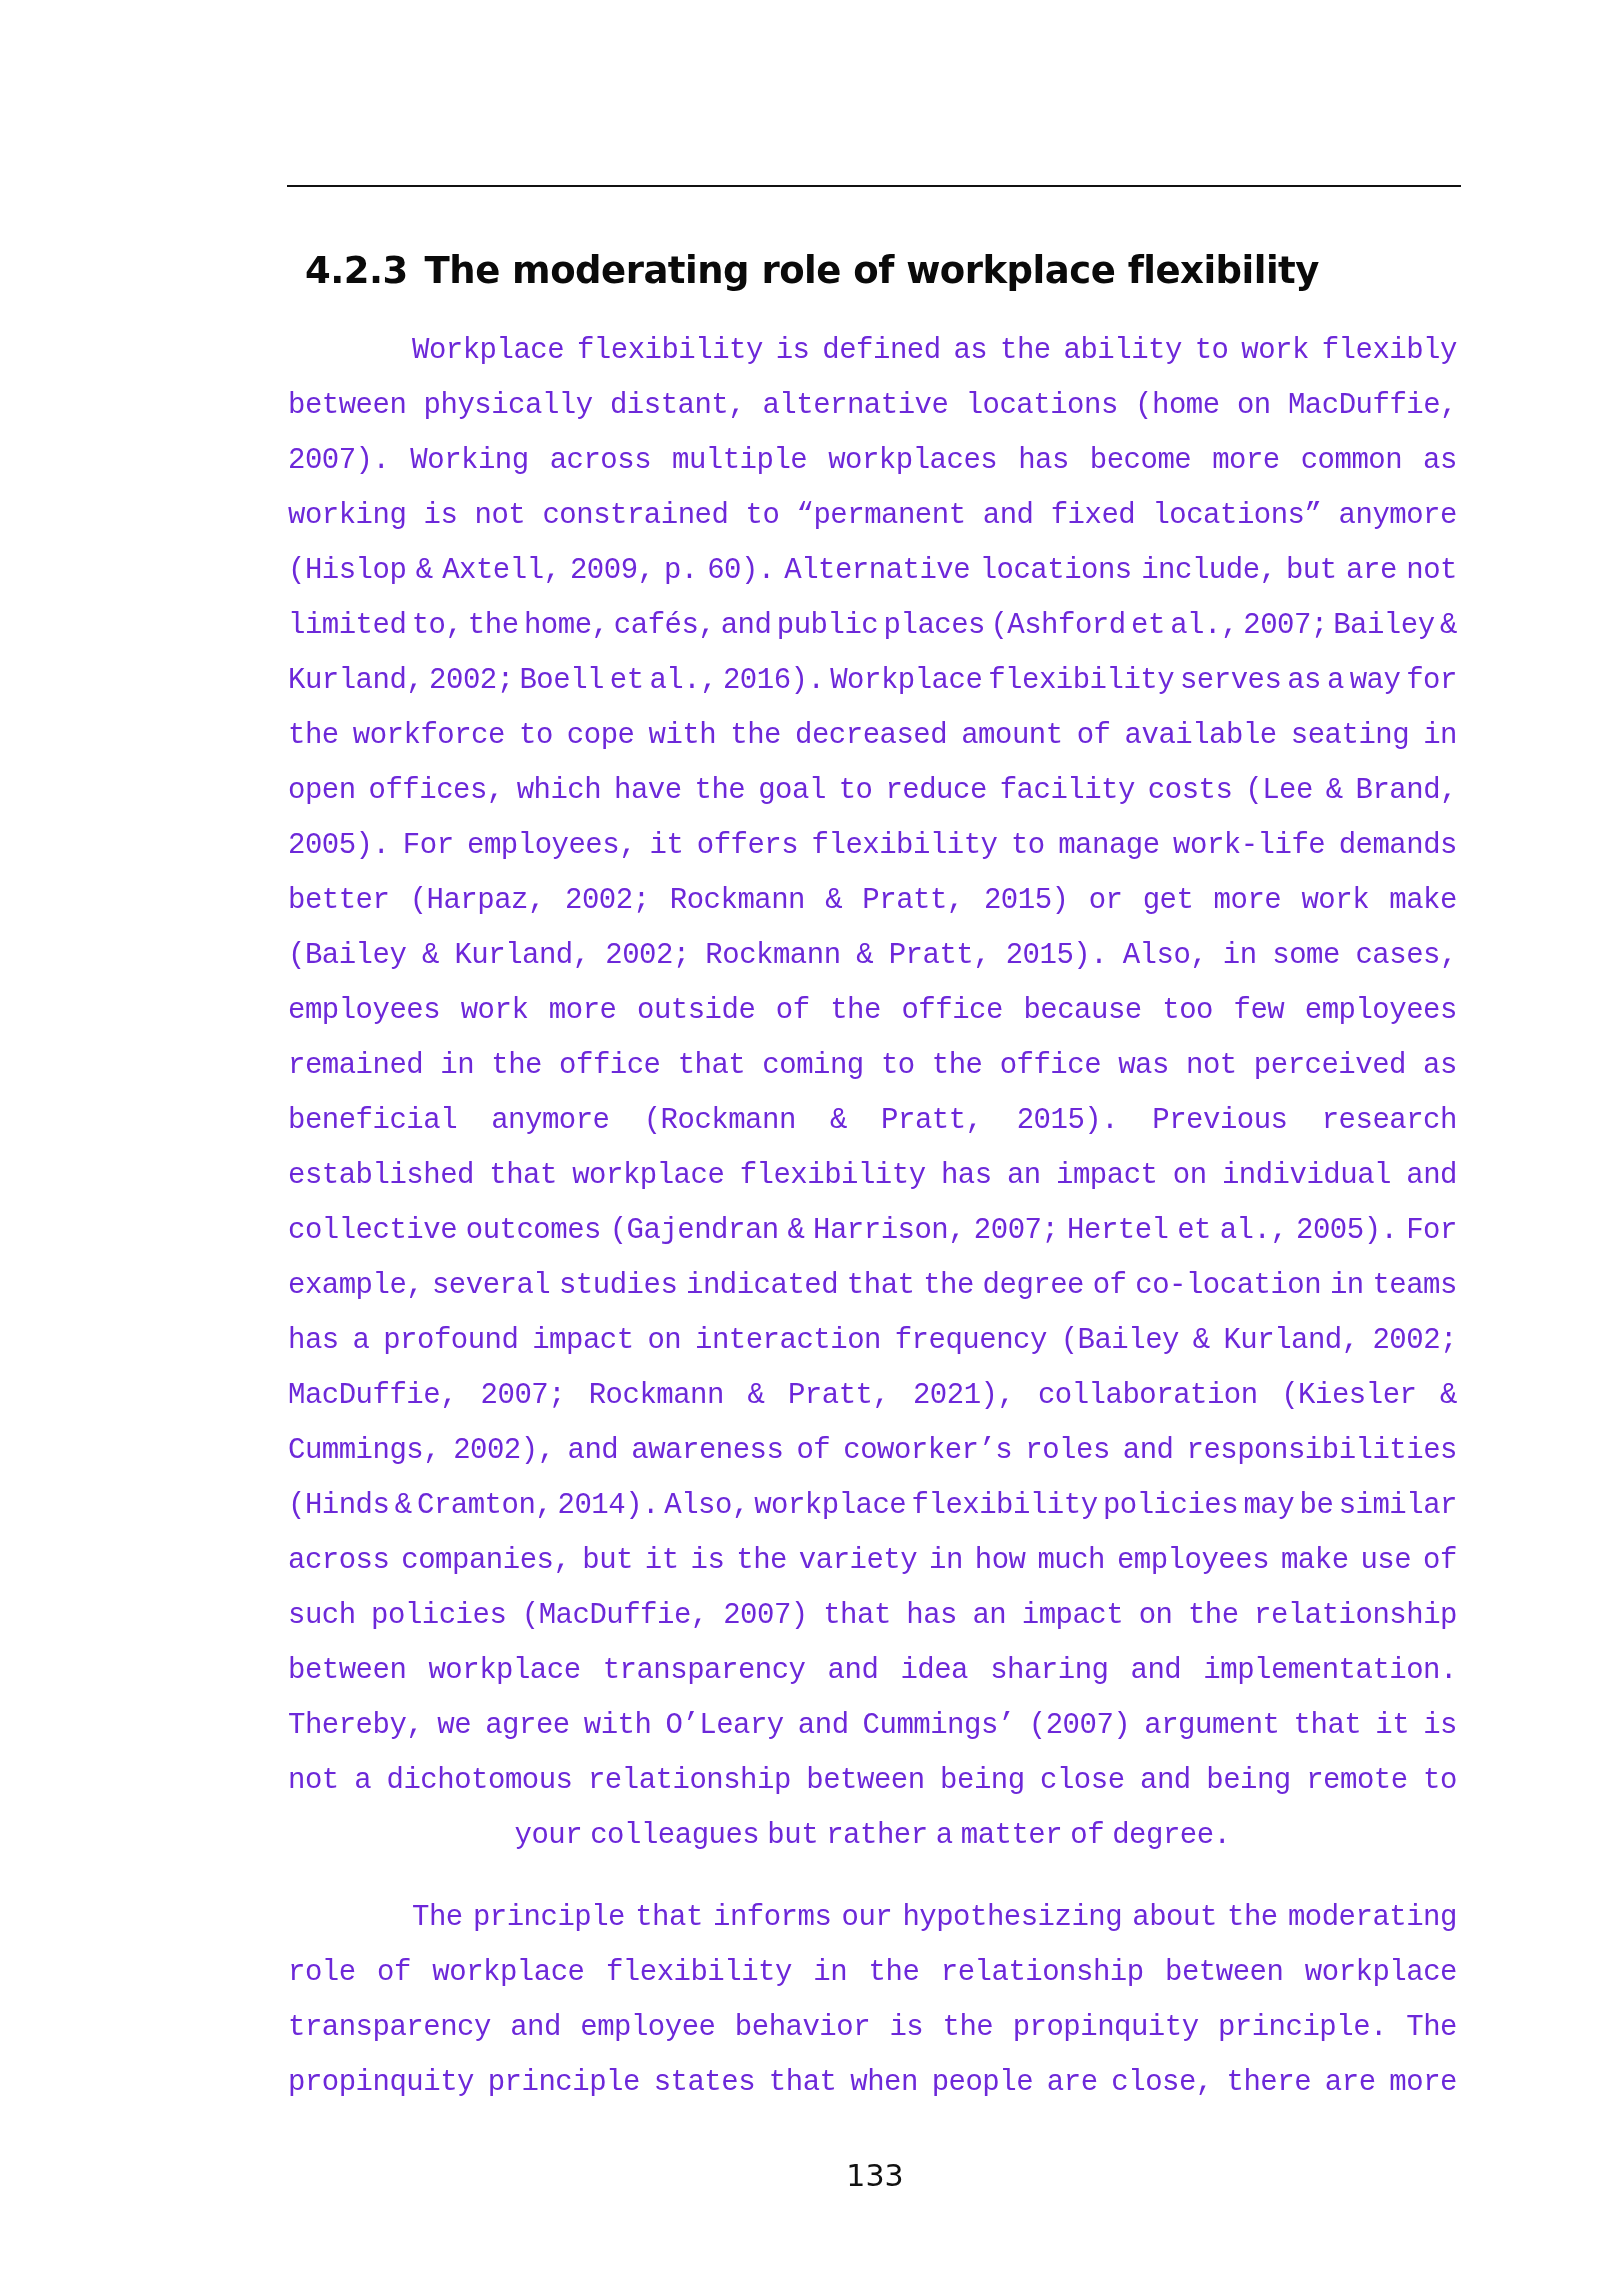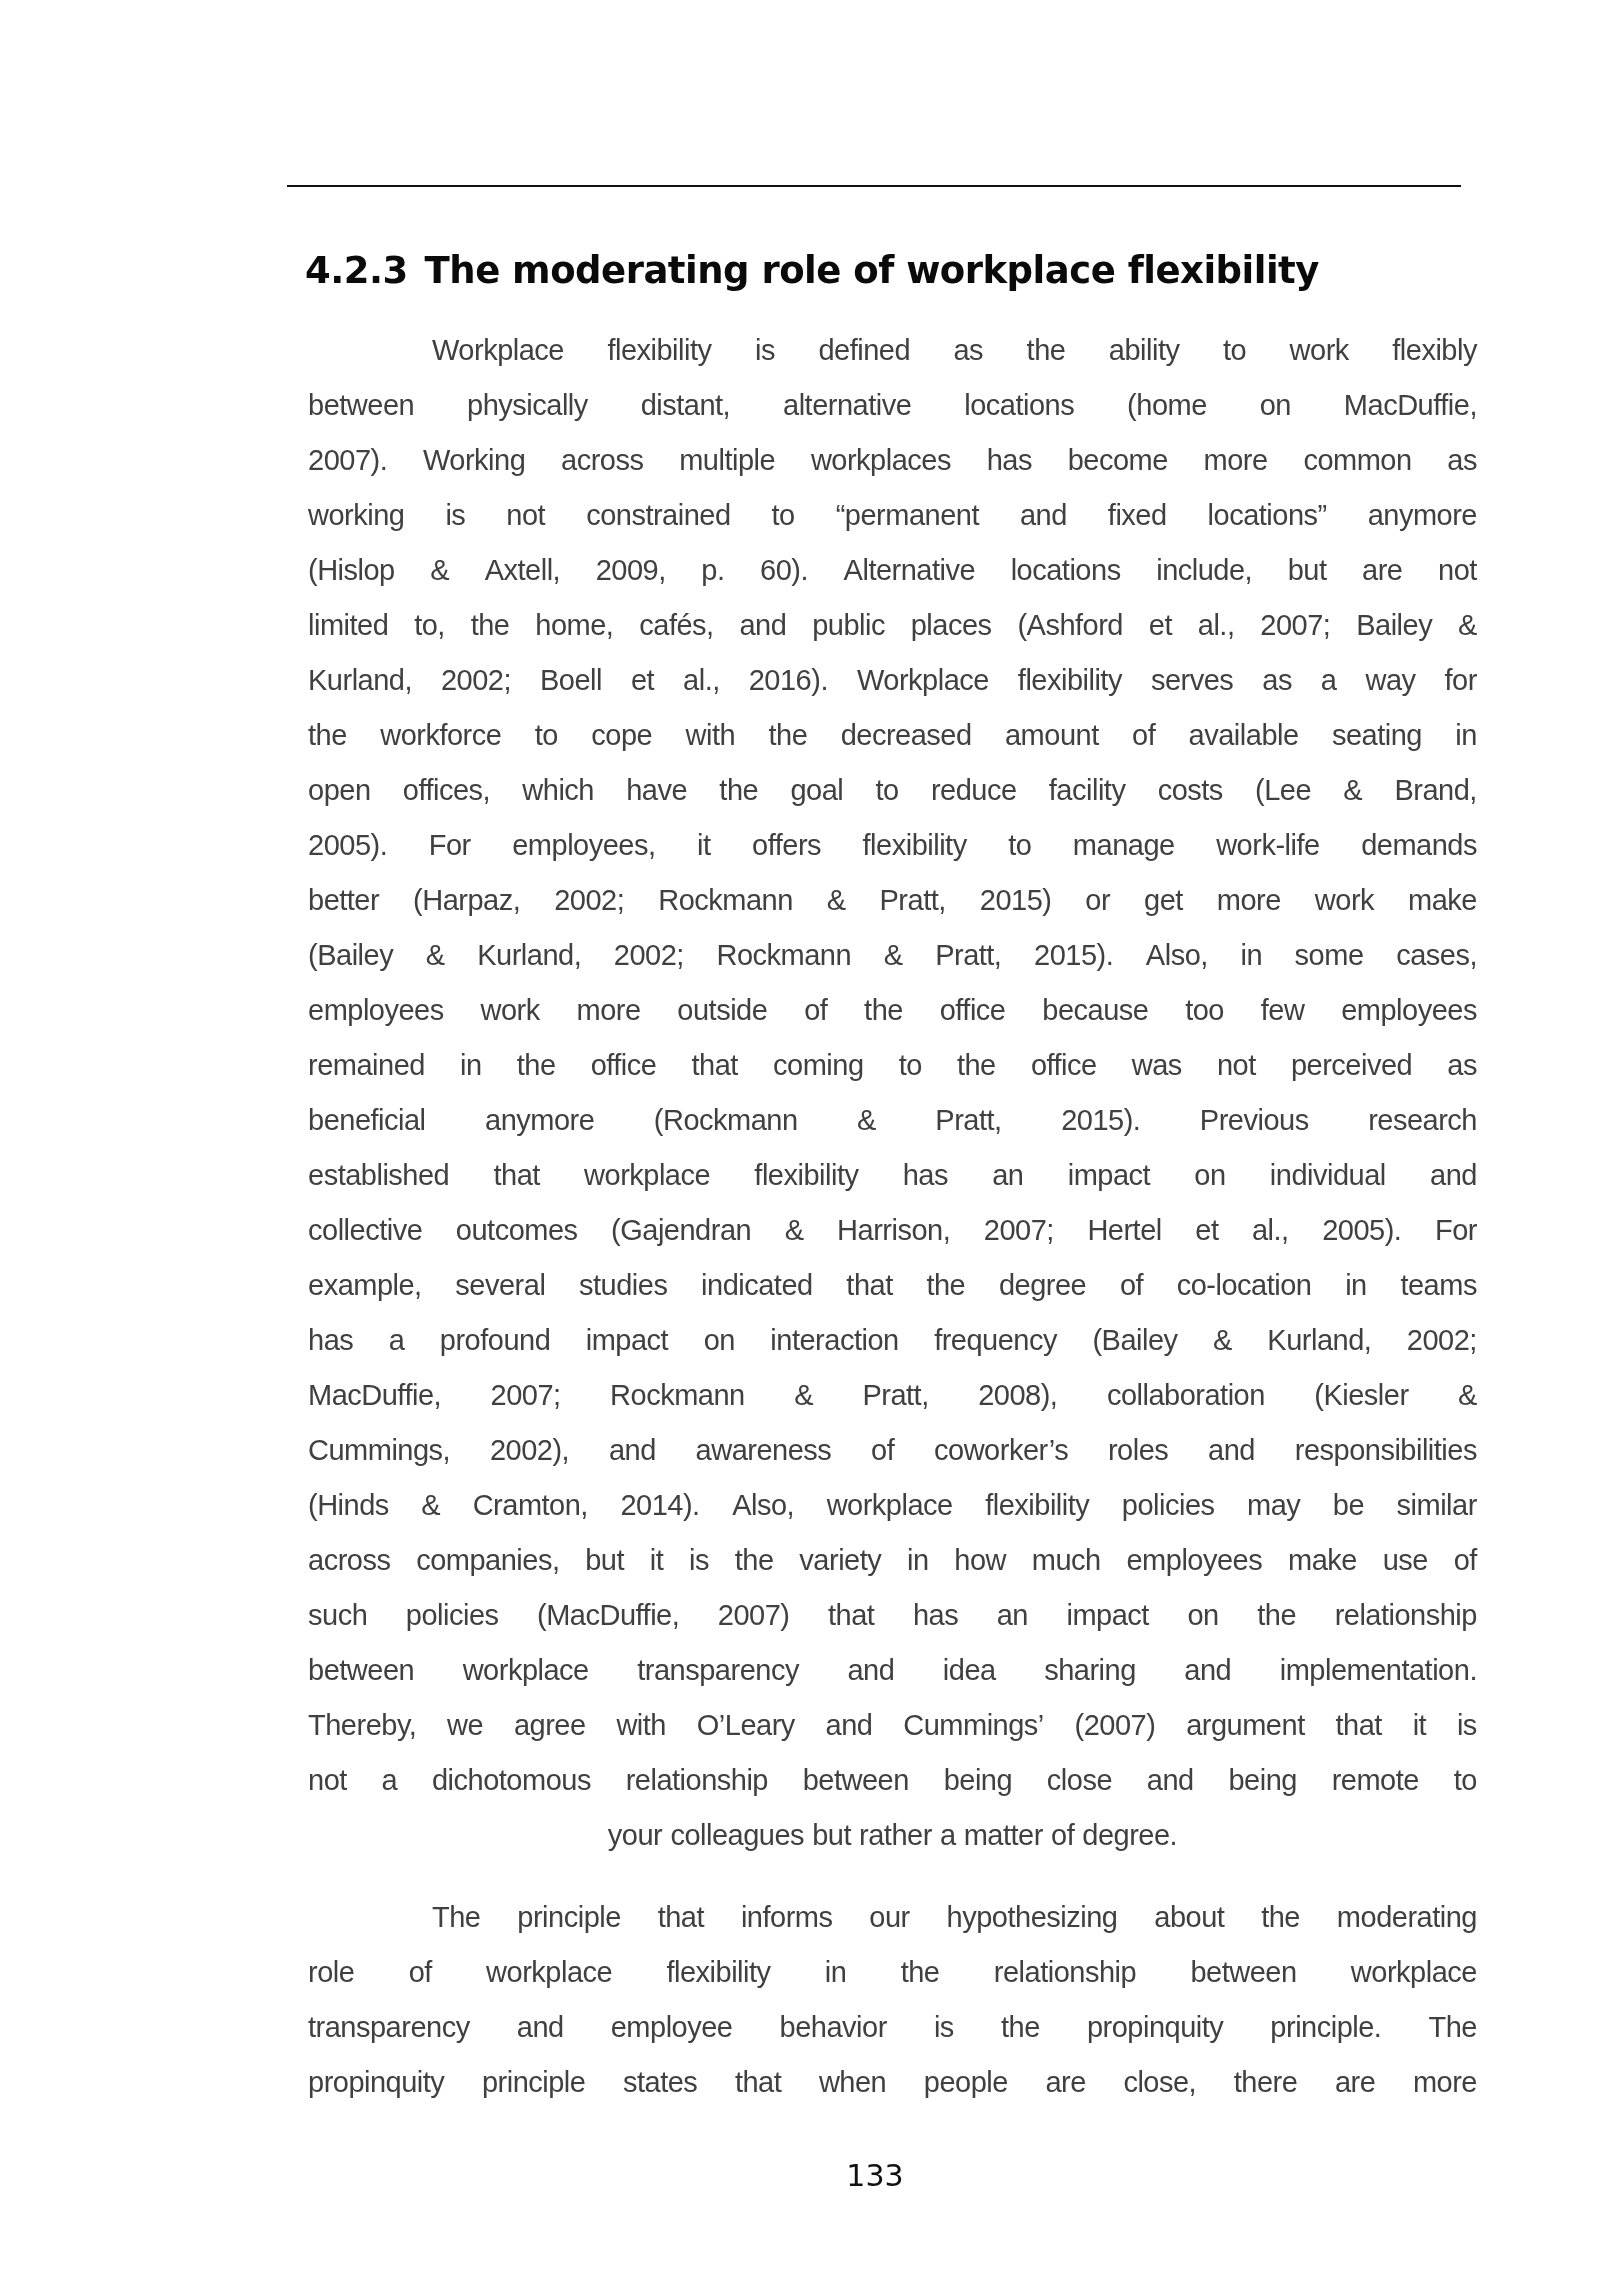--- a/index.html
+++ b/index.html
@@ -61,11 +61,11 @@
   }
   .body-text {
     position: absolute;
-    left: 308px;
+    left: 288px;
     width: 1169px;
-    font-family: Liberation Sans, sans-serif;
+    font-family: Liberation Mono, monospace;
     font-size: 29px;
-    color: #404040;
+    color: #6d28d9;
     letter-spacing: -0.5px;
   }
   .para {

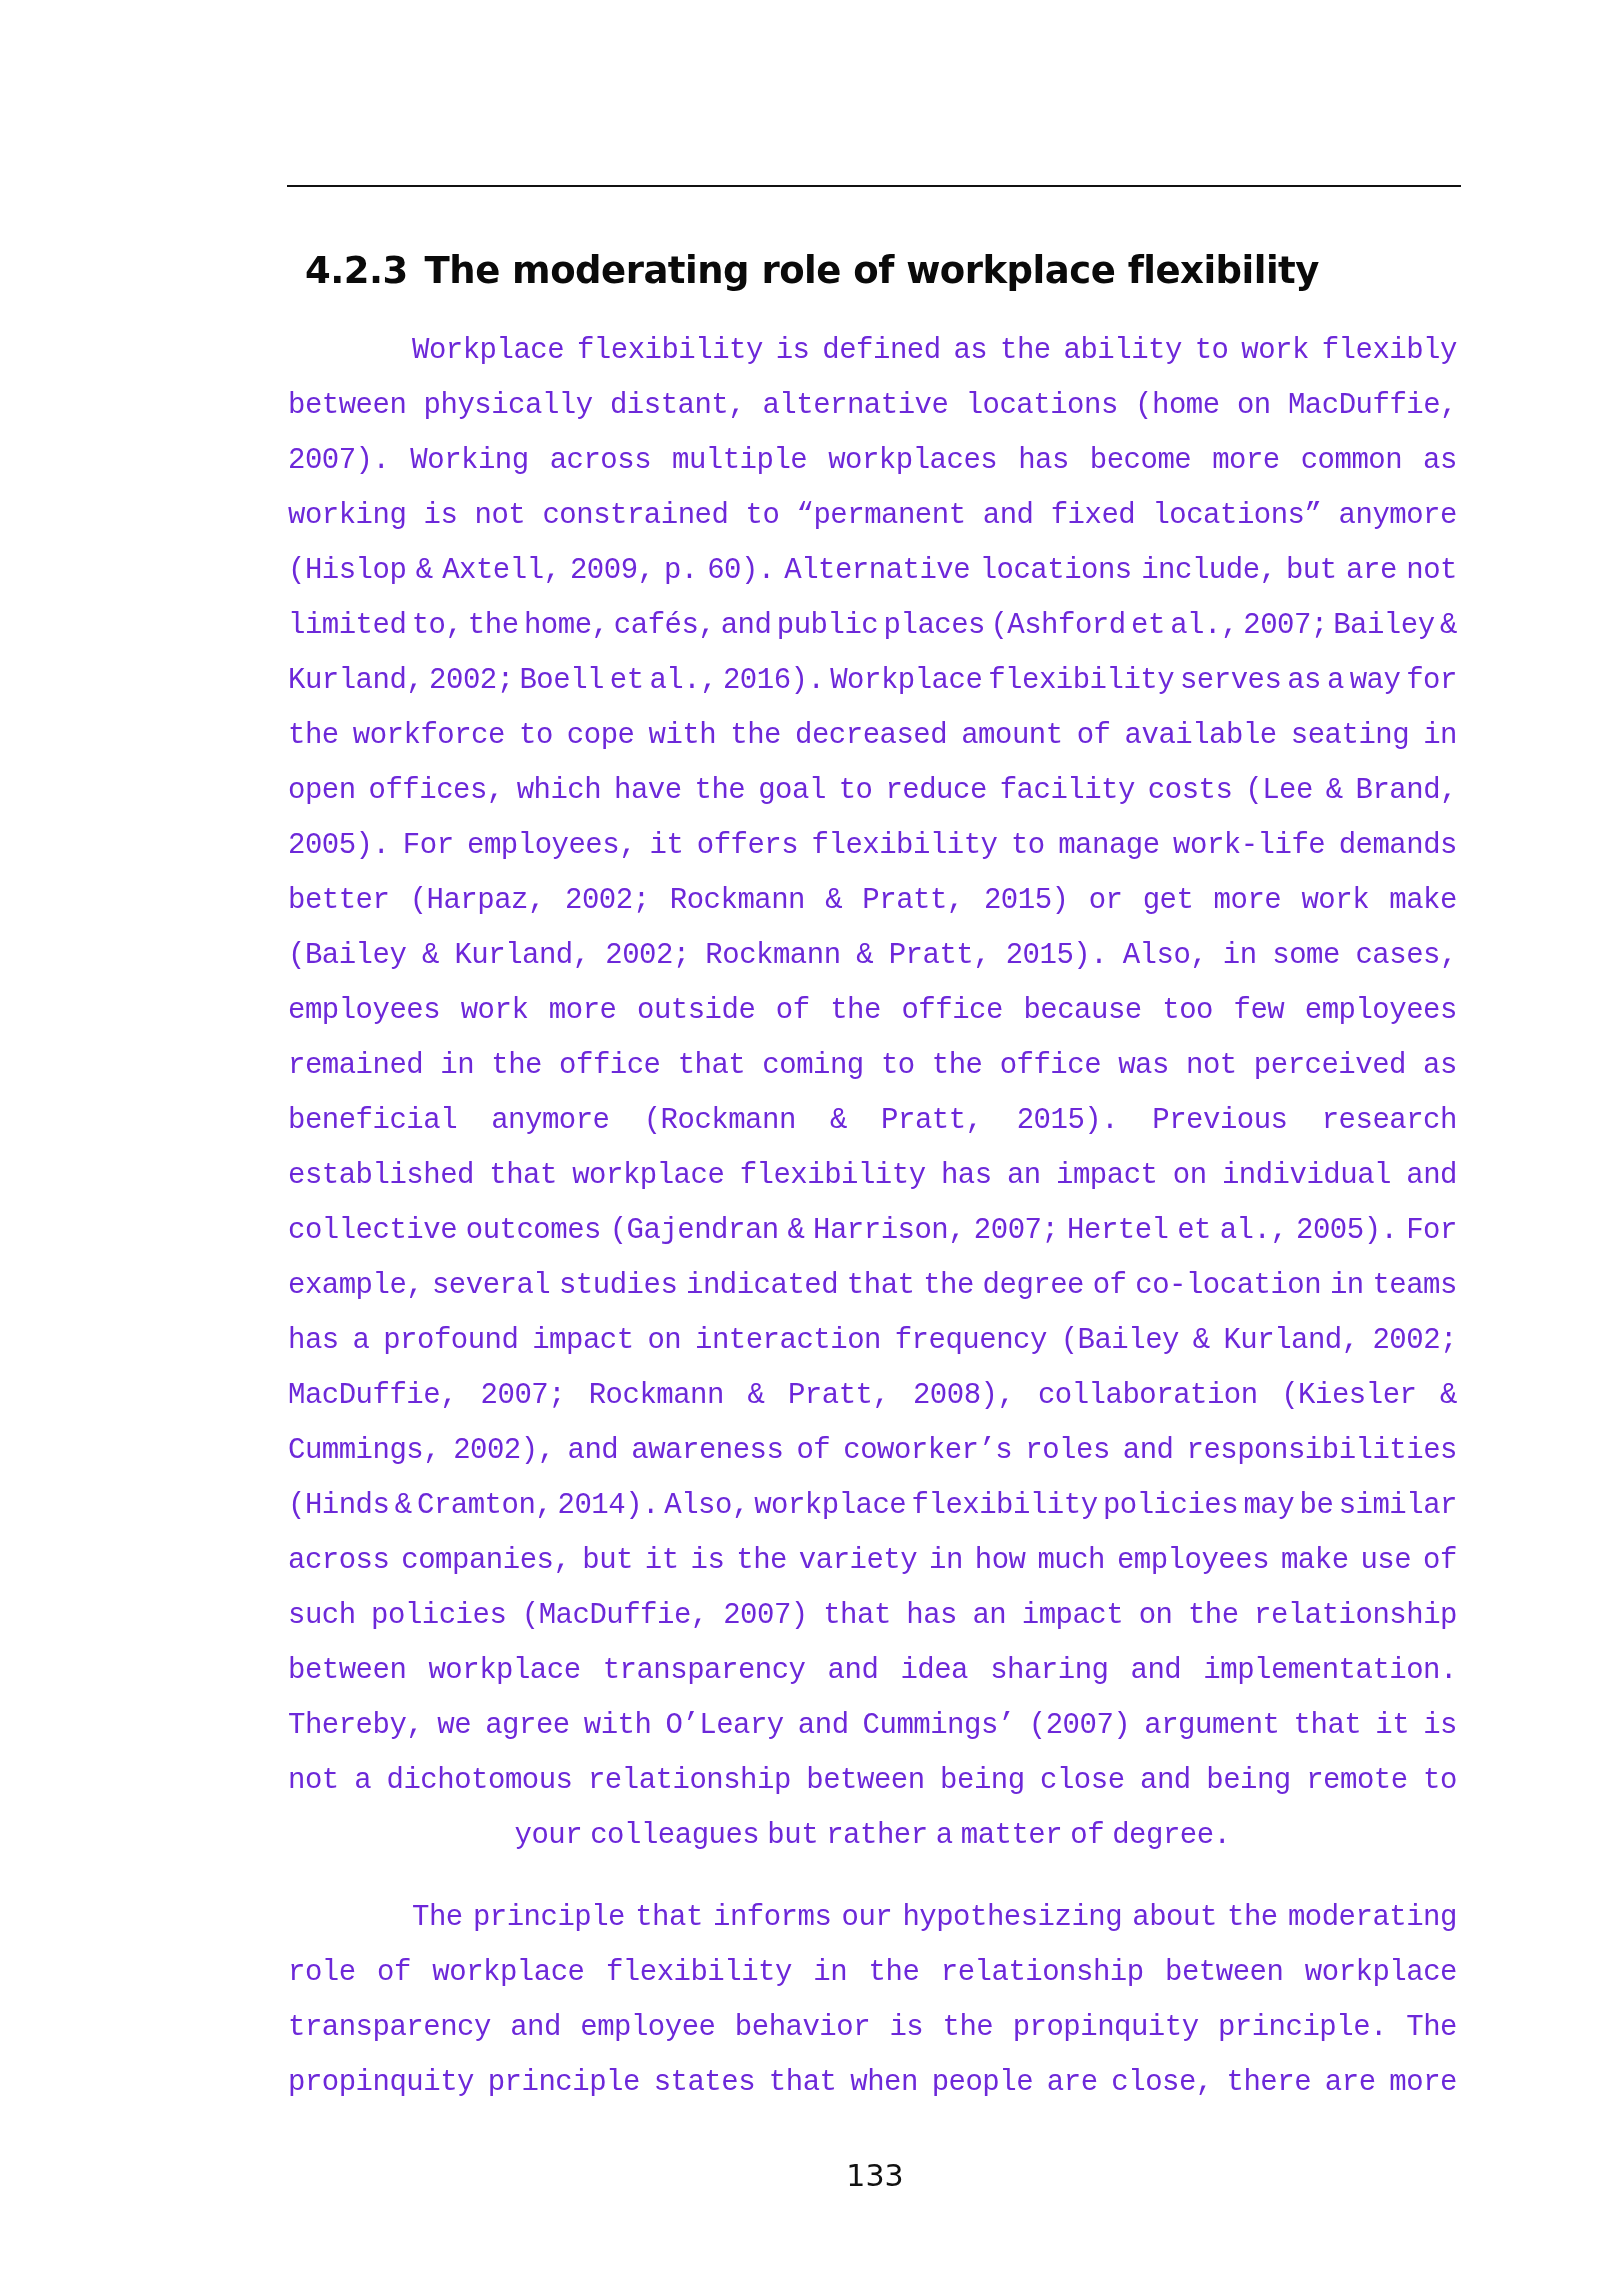--- a/index.html
+++ b/index.html
@@ -370,7 +370,7 @@
           <span class="word">Rockmann</span>
           <span class="word">&amp;</span>
           <span class="word">Pratt,</span>
-          <span class="word">2008),</span>
+          <span class="word">2021),</span>
           <span class="word">collaboration</span>
           <span class="word">(Kiesler</span>
           <span class="word">&amp;</span>

